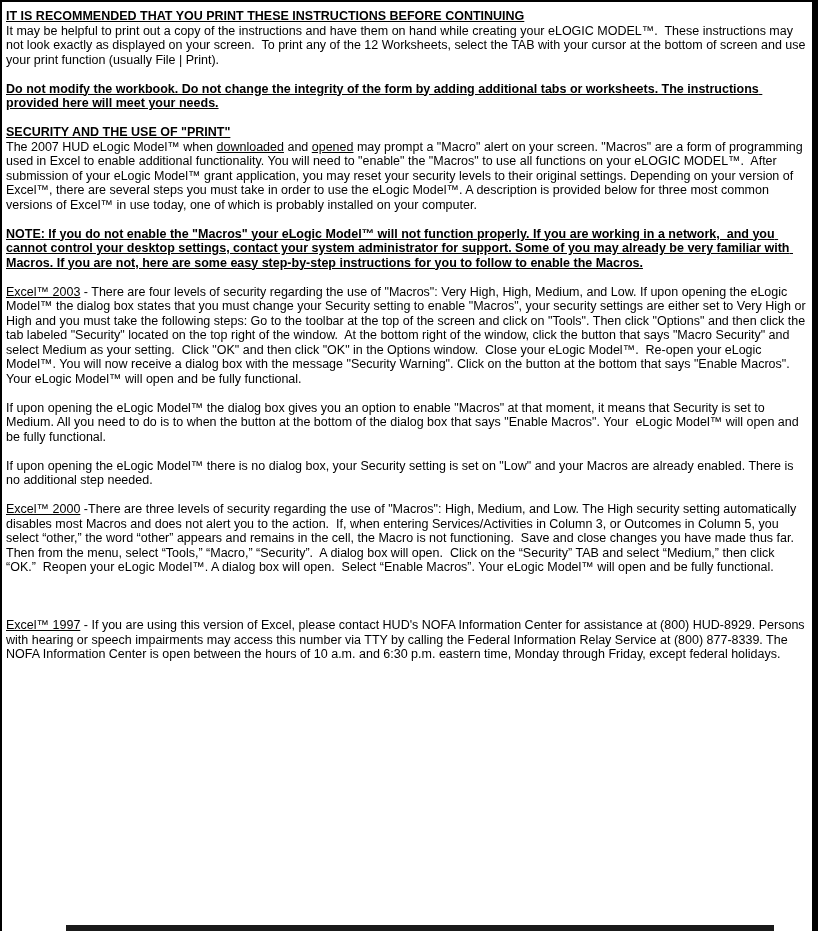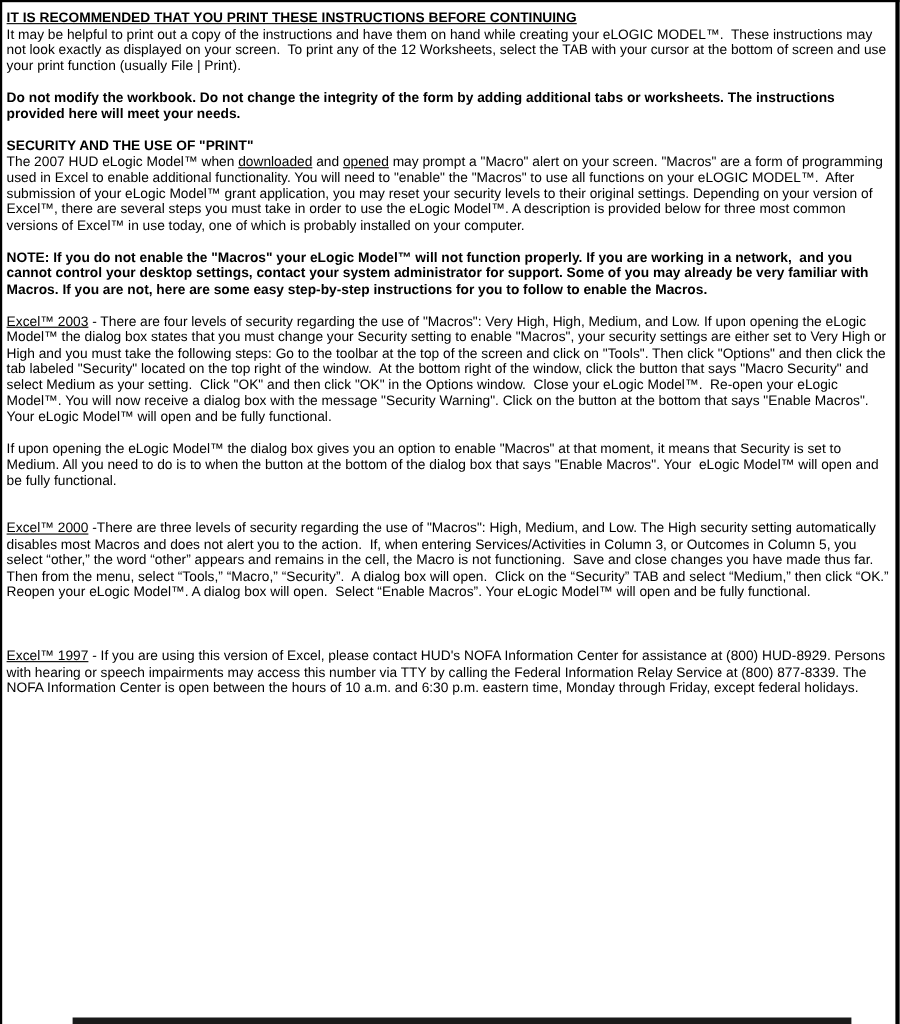--- a/index.html
+++ b/index.html
@@ -10,7 +10,7 @@
     background:#ffffff;
     border-top:2px solid #000;
     border-left:2px solid #000;
-    border-right:4px solid #0369a1;
+    border-right:6px solid #0369a1;
     overflow:hidden;
     font-family:"Liberation Sans", sans-serif;
     font-size:12.5px;

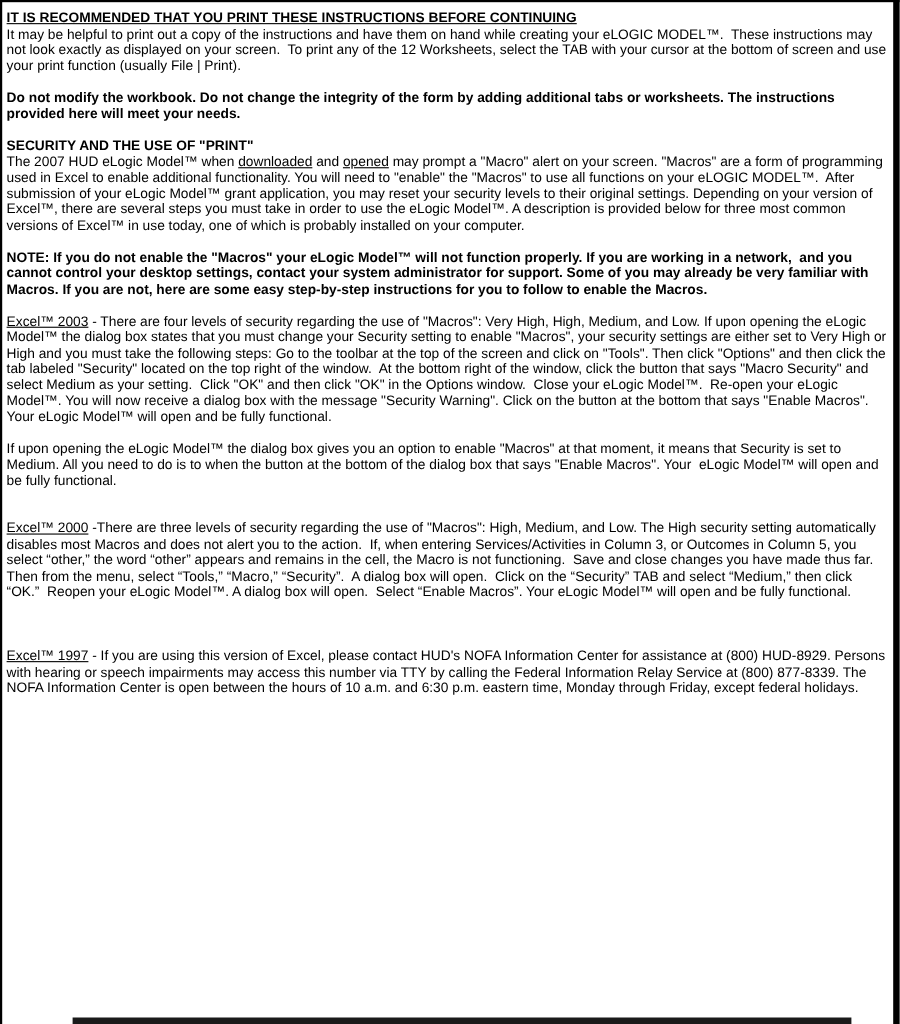--- a/index.html
+++ b/index.html
@@ -20,7 +20,7 @@
   .content{padding:7px 5px 0 4px;}
   .para{white-space:pre-wrap;}
   .spacer{height:14.5px;}
-  .b{font-weight:bold;}
+  .b{font-weight:bold;text-decoration:underline;}
   .u{text-decoration:underline;}
   .bottom-bar{
     position:absolute;

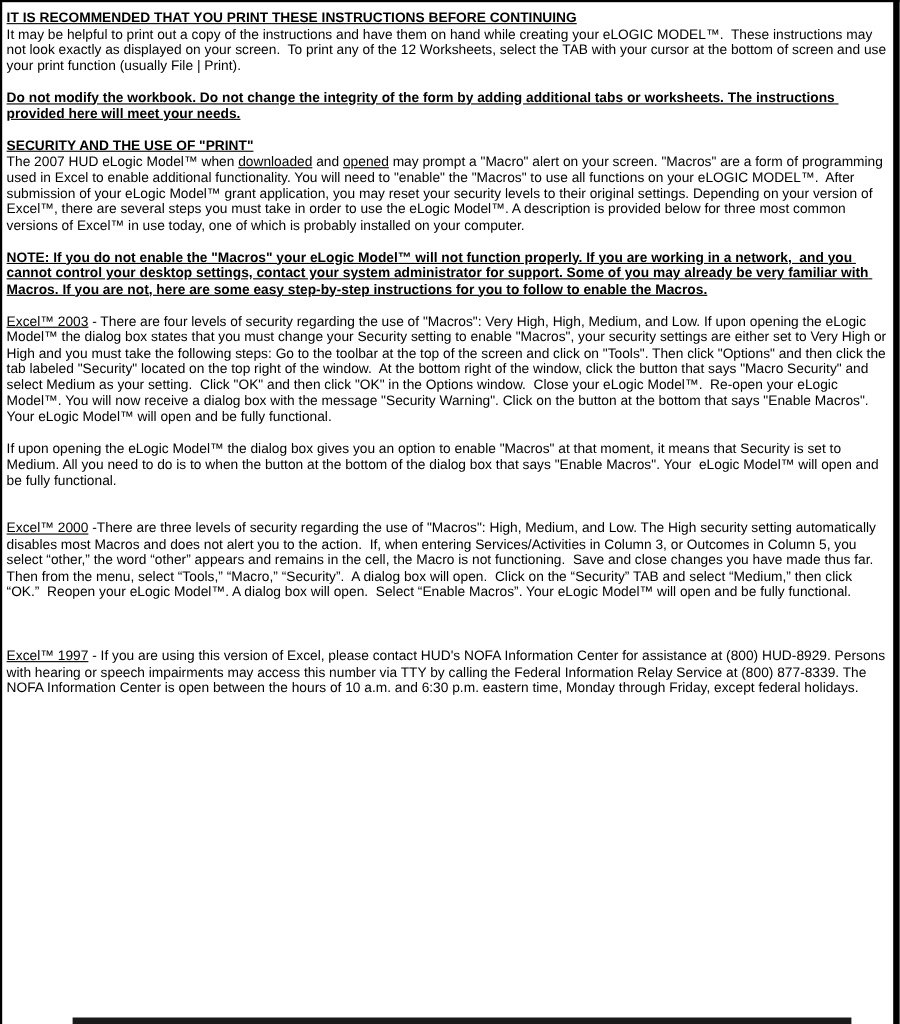--- a/index.html
+++ b/index.html
@@ -48,6 +48,7 @@
       <div class="spacer"></div>
       <div class="para"><span>If upon opening the eLogic Model™ the dialog box gives you an option to enable "Macros" at that moment, it means that Security is set to Medium. All you need to do is to when the button at the bottom of the dialog box that says "Enable Macros". Your  eLogic Model™ will open and be fully functional.</span></div>
       <div class="spacer"></div>
+      <div class="para"><span>If upon opening the eLogic Model™ there is no dialog box, your Security setting is set on "Low" and your Macros are already enabled. There is no additional step needed.</span></div>
       <div class="spacer"></div>
       <div class="para"><span class="u">Excel™ 2000</span><span> -There are three levels of security regarding the use of "Macros": High, Medium, and Low. The High security setting automatically disables most Macros and does not alert you to the action.  If, when entering Services/Activities in Column 3, or Outcomes in Column 5, you select “other,” the word “other” appears and remains in the cell, the Macro is not functioning.  Save and close changes you have made thus far. Then from the menu, select “Tools,” “Macro,” “Security”.  A dialog box will open.  Click on the “Security” TAB and select “Medium,” then click “OK.”  Reopen your eLogic Model™. A dialog box will open.  Select “Enable Macros”. Your eLogic Model™ will open and be fully functional.</span></div>
       <div class="spacer"></div>

